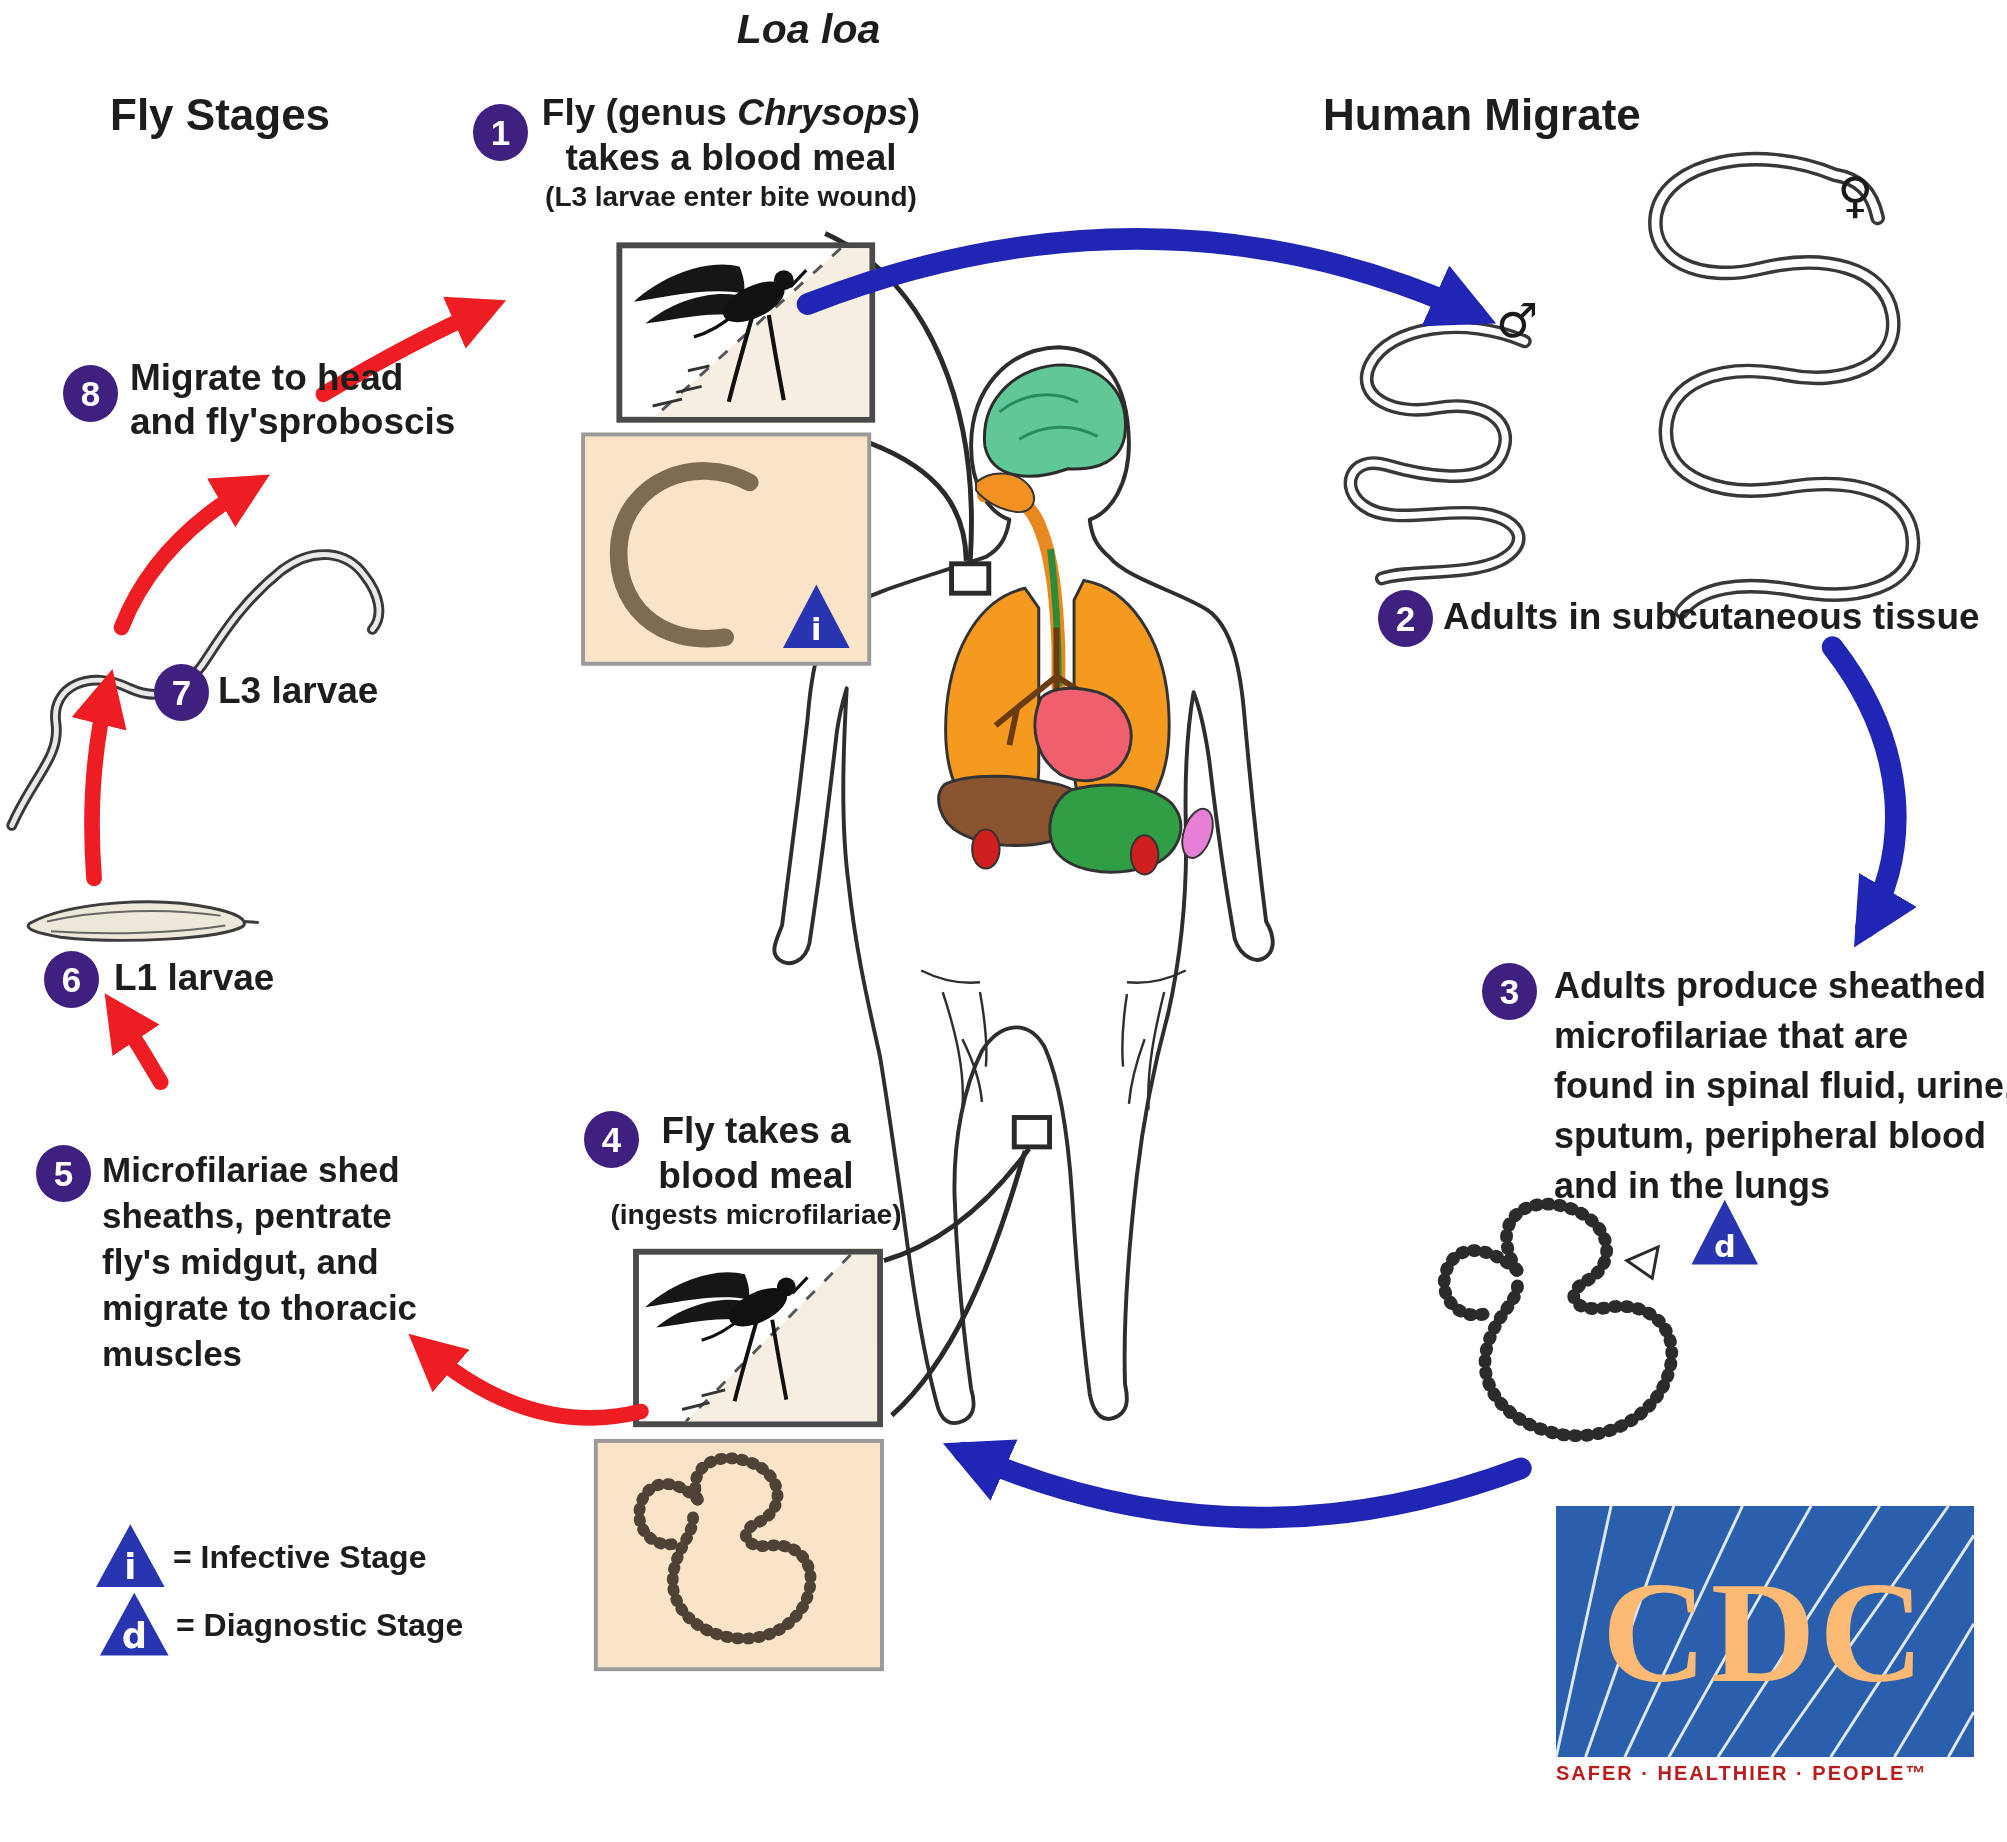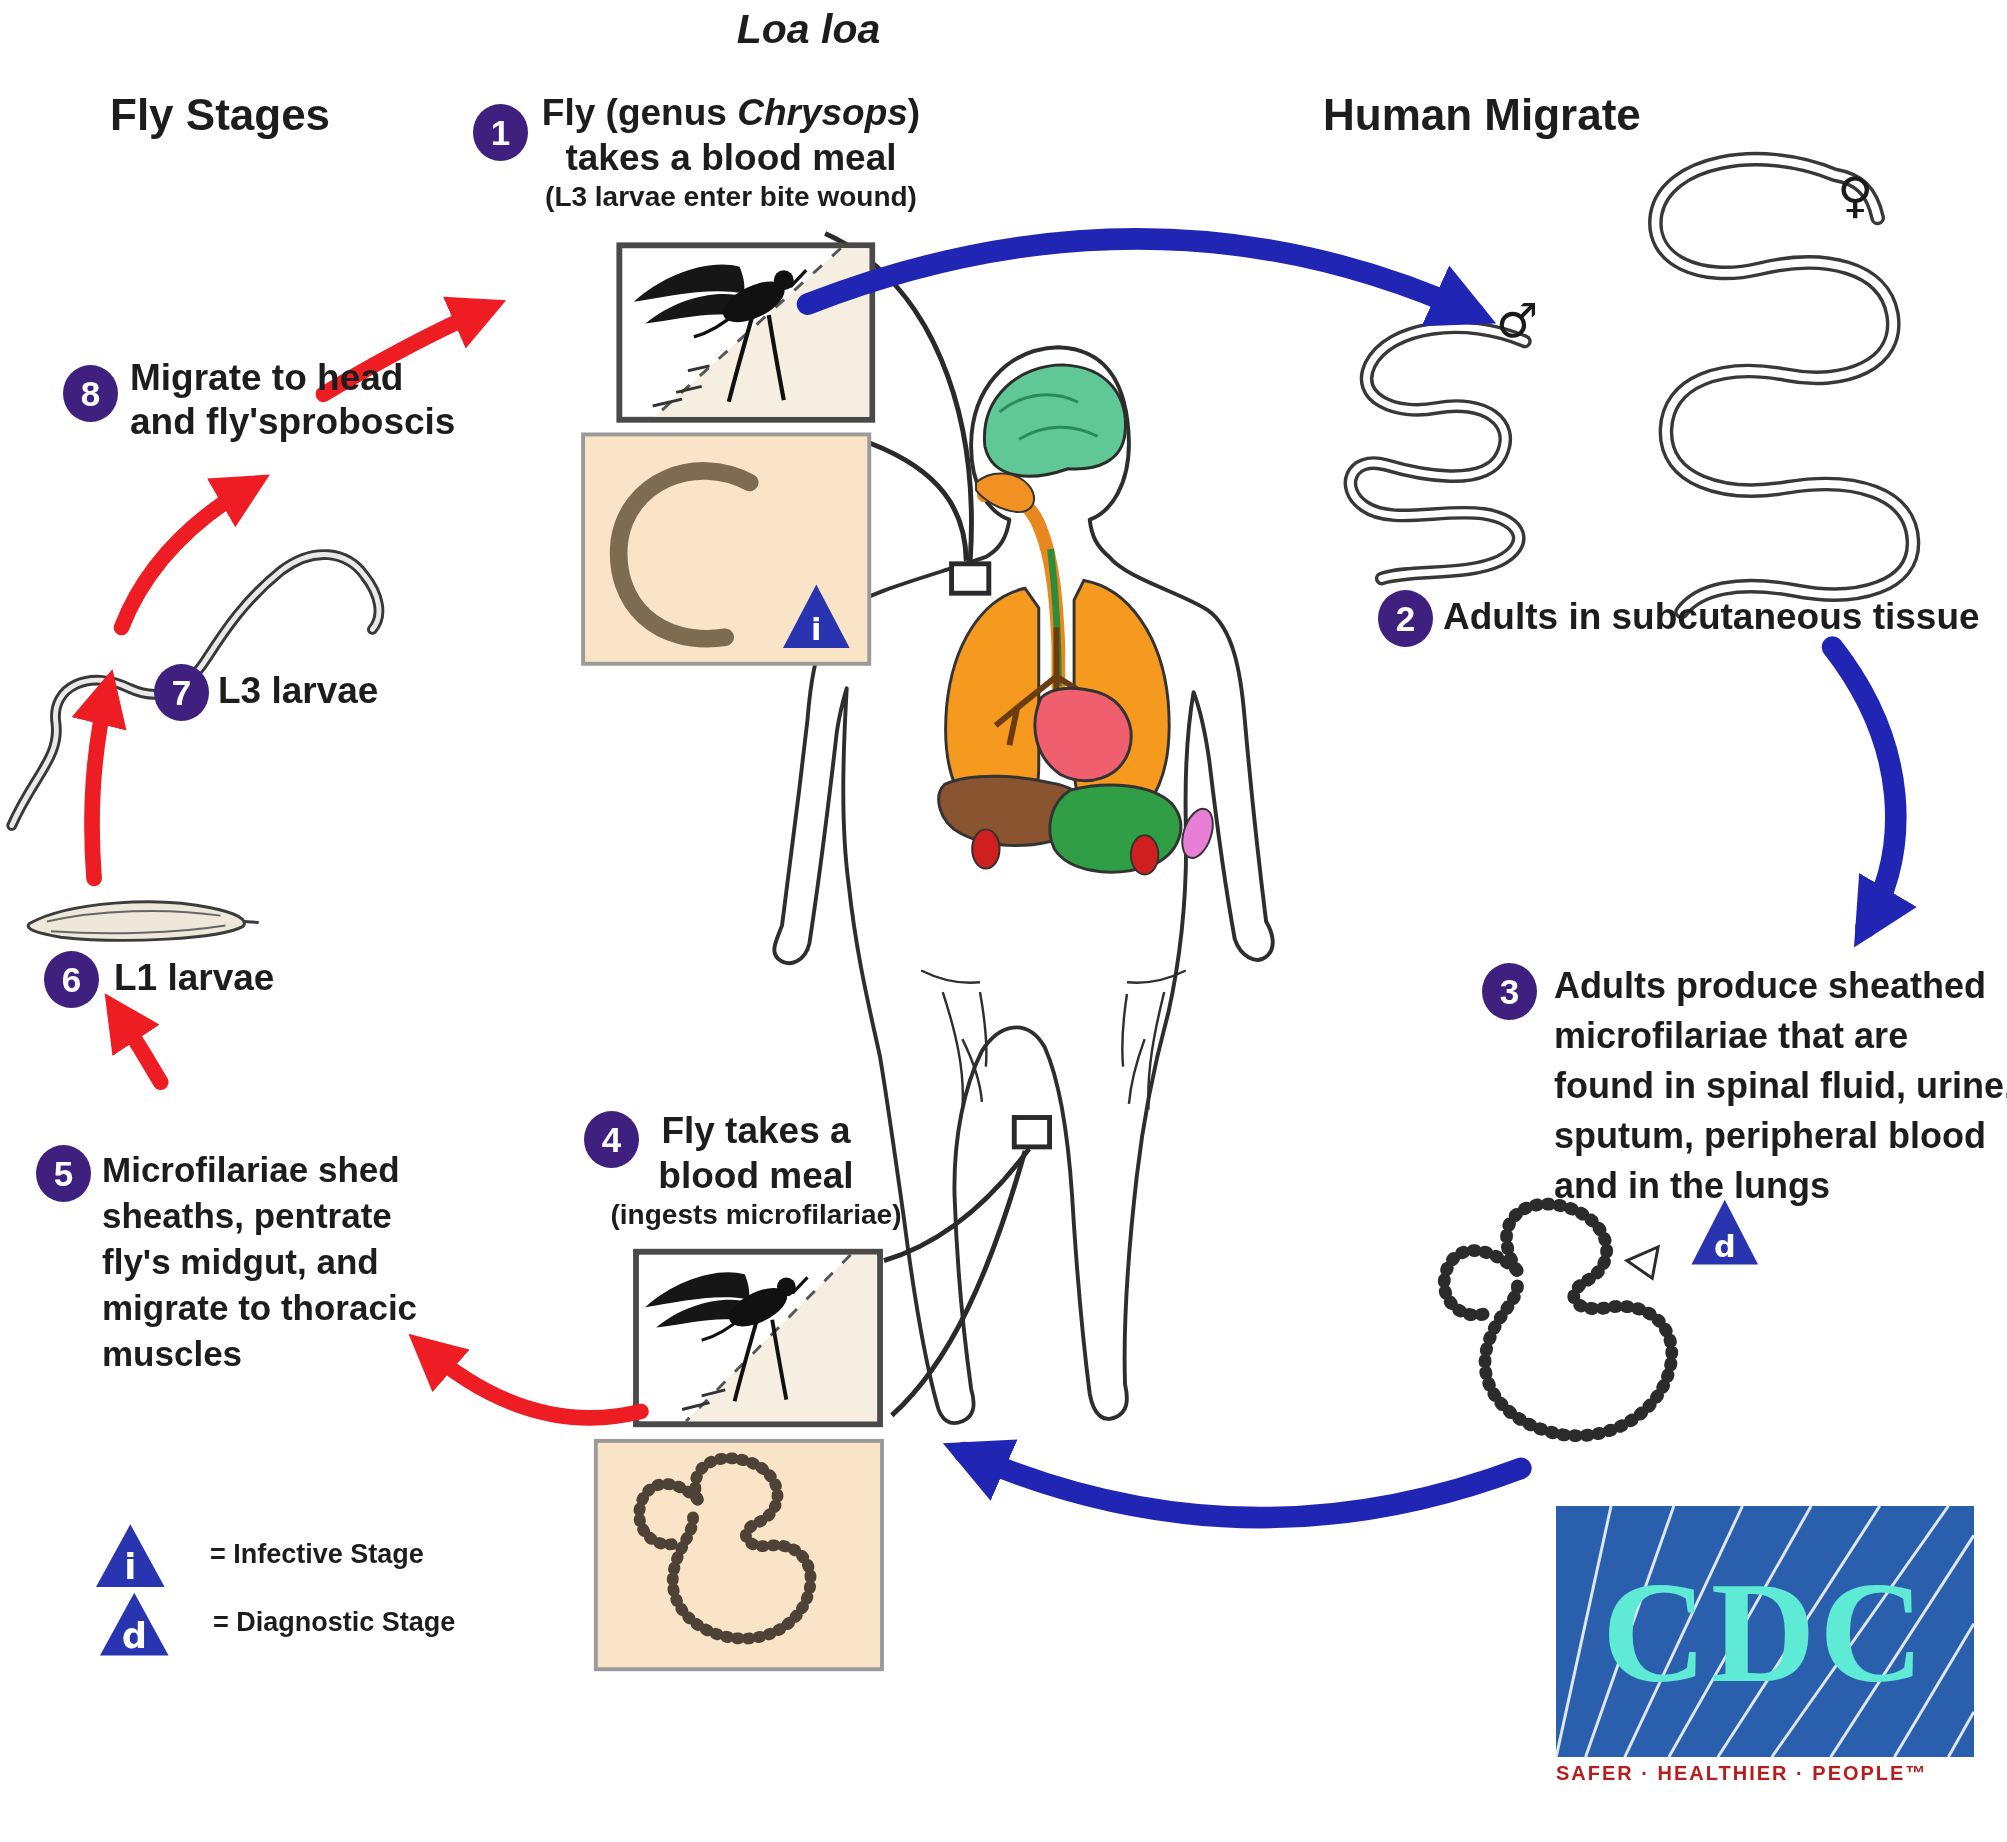--- a/index.html
+++ b/index.html
@@ -17,7 +17,7 @@
   .ctr{text-align:center;margin-left:16px;}
   .nowrap{white-space:nowrap;}
   .lines5 div{white-space:nowrap;}
-  .leg{font-size:27px;font-weight:bold;margin-left:37px;}
+  .leg{font-size:32px;font-weight:bold;}
   .cdcbox{position:absolute;left:1556px;top:1506px;width:418px;height:251px;background:#2a5fae;z-index:2;}
   .cdcletters{position:absolute;left:0;top:0;width:100%;height:100%;display:flex;align-items:center;justify-content:center;
               font-family:"Liberation Serif",serif;font-weight:bold;font-size:145px;color:#5eead4;letter-spacing:3.9px;z-index:2;}

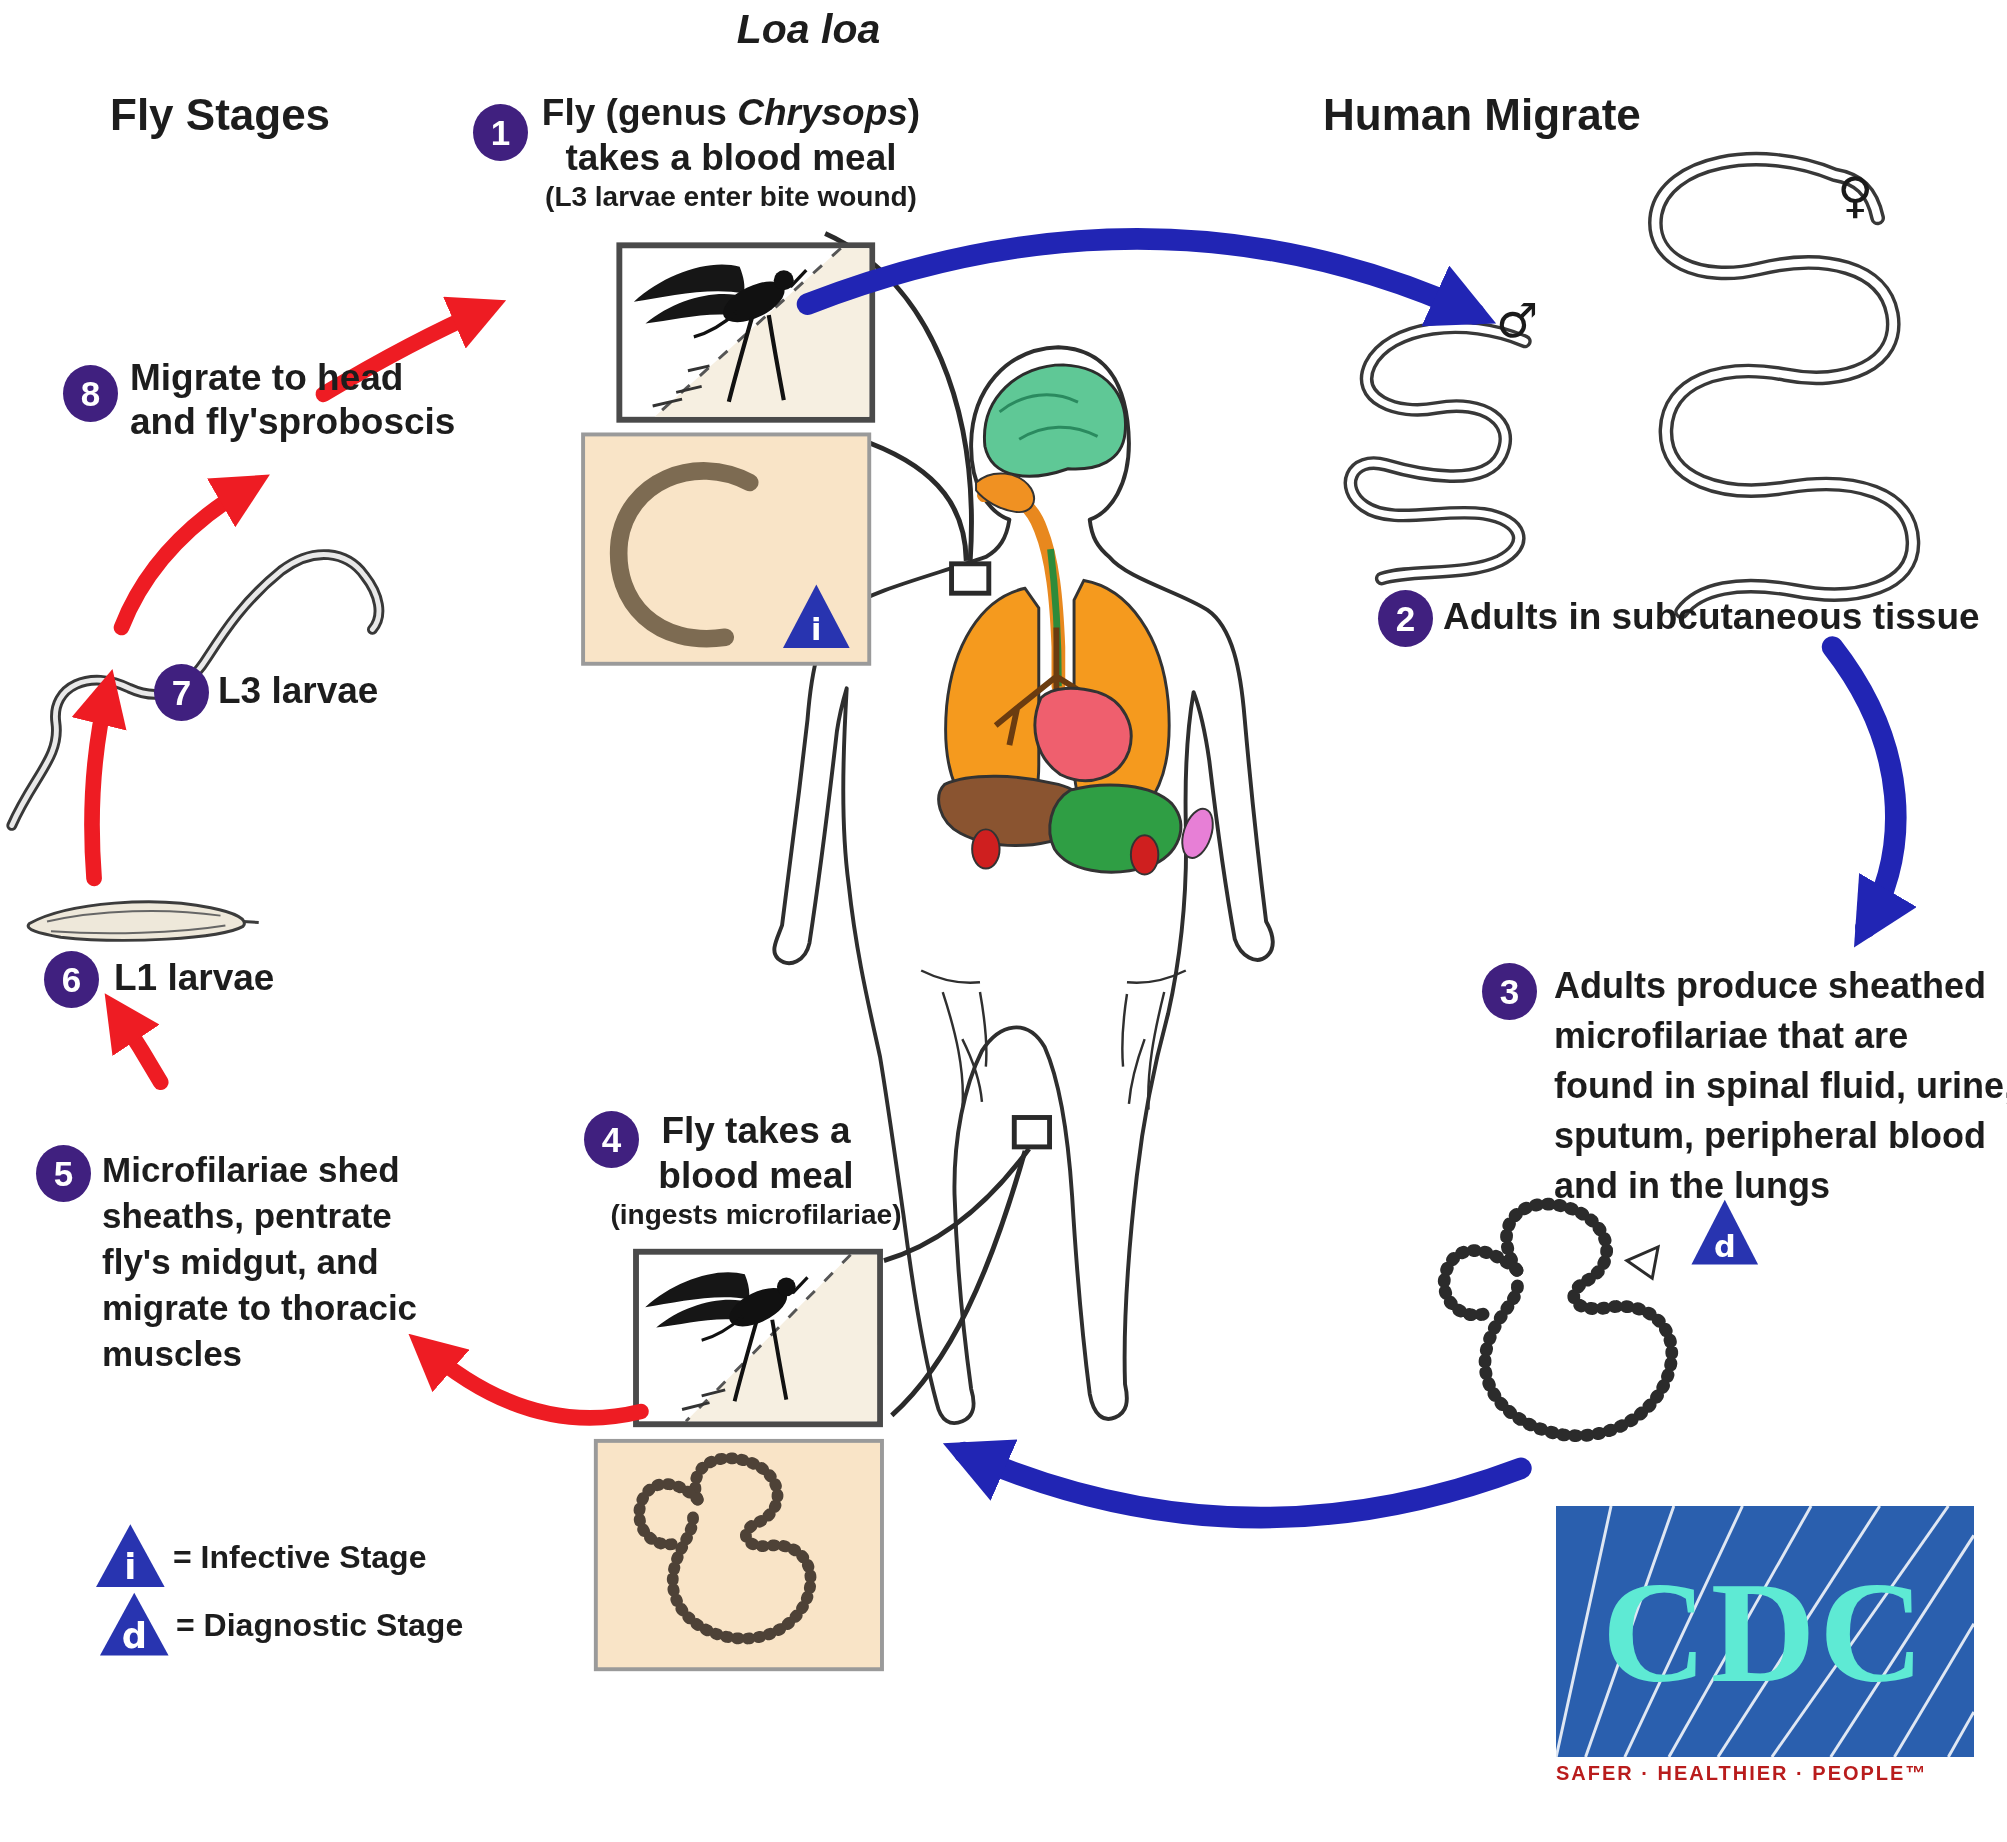--- a/index.html
+++ b/index.html
@@ -20,7 +20,7 @@
   .leg{font-size:32px;font-weight:bold;}
   .cdcbox{position:absolute;left:1556px;top:1506px;width:418px;height:251px;background:#2a5fae;z-index:2;}
   .cdcletters{position:absolute;left:0;top:0;width:100%;height:100%;display:flex;align-items:center;justify-content:center;
-              font-family:"Liberation Serif",serif;font-weight:bold;font-size:145px;color:#5eead4;letter-spacing:3.9px;z-index:2;}
+              font-family:"Liberation Serif",serif;font-weight:bold;font-size:145px;color:#fdba74;letter-spacing:3.9px;z-index:2;}
   .cdcrays{position:absolute;left:0;top:0;z-index:1;}
   .tagline{position:absolute;left:1556px;top:1762px;width:418px;color:#b91c1c;
            font-size:20px;font-weight:bold;letter-spacing:2px;z-index:2;}

